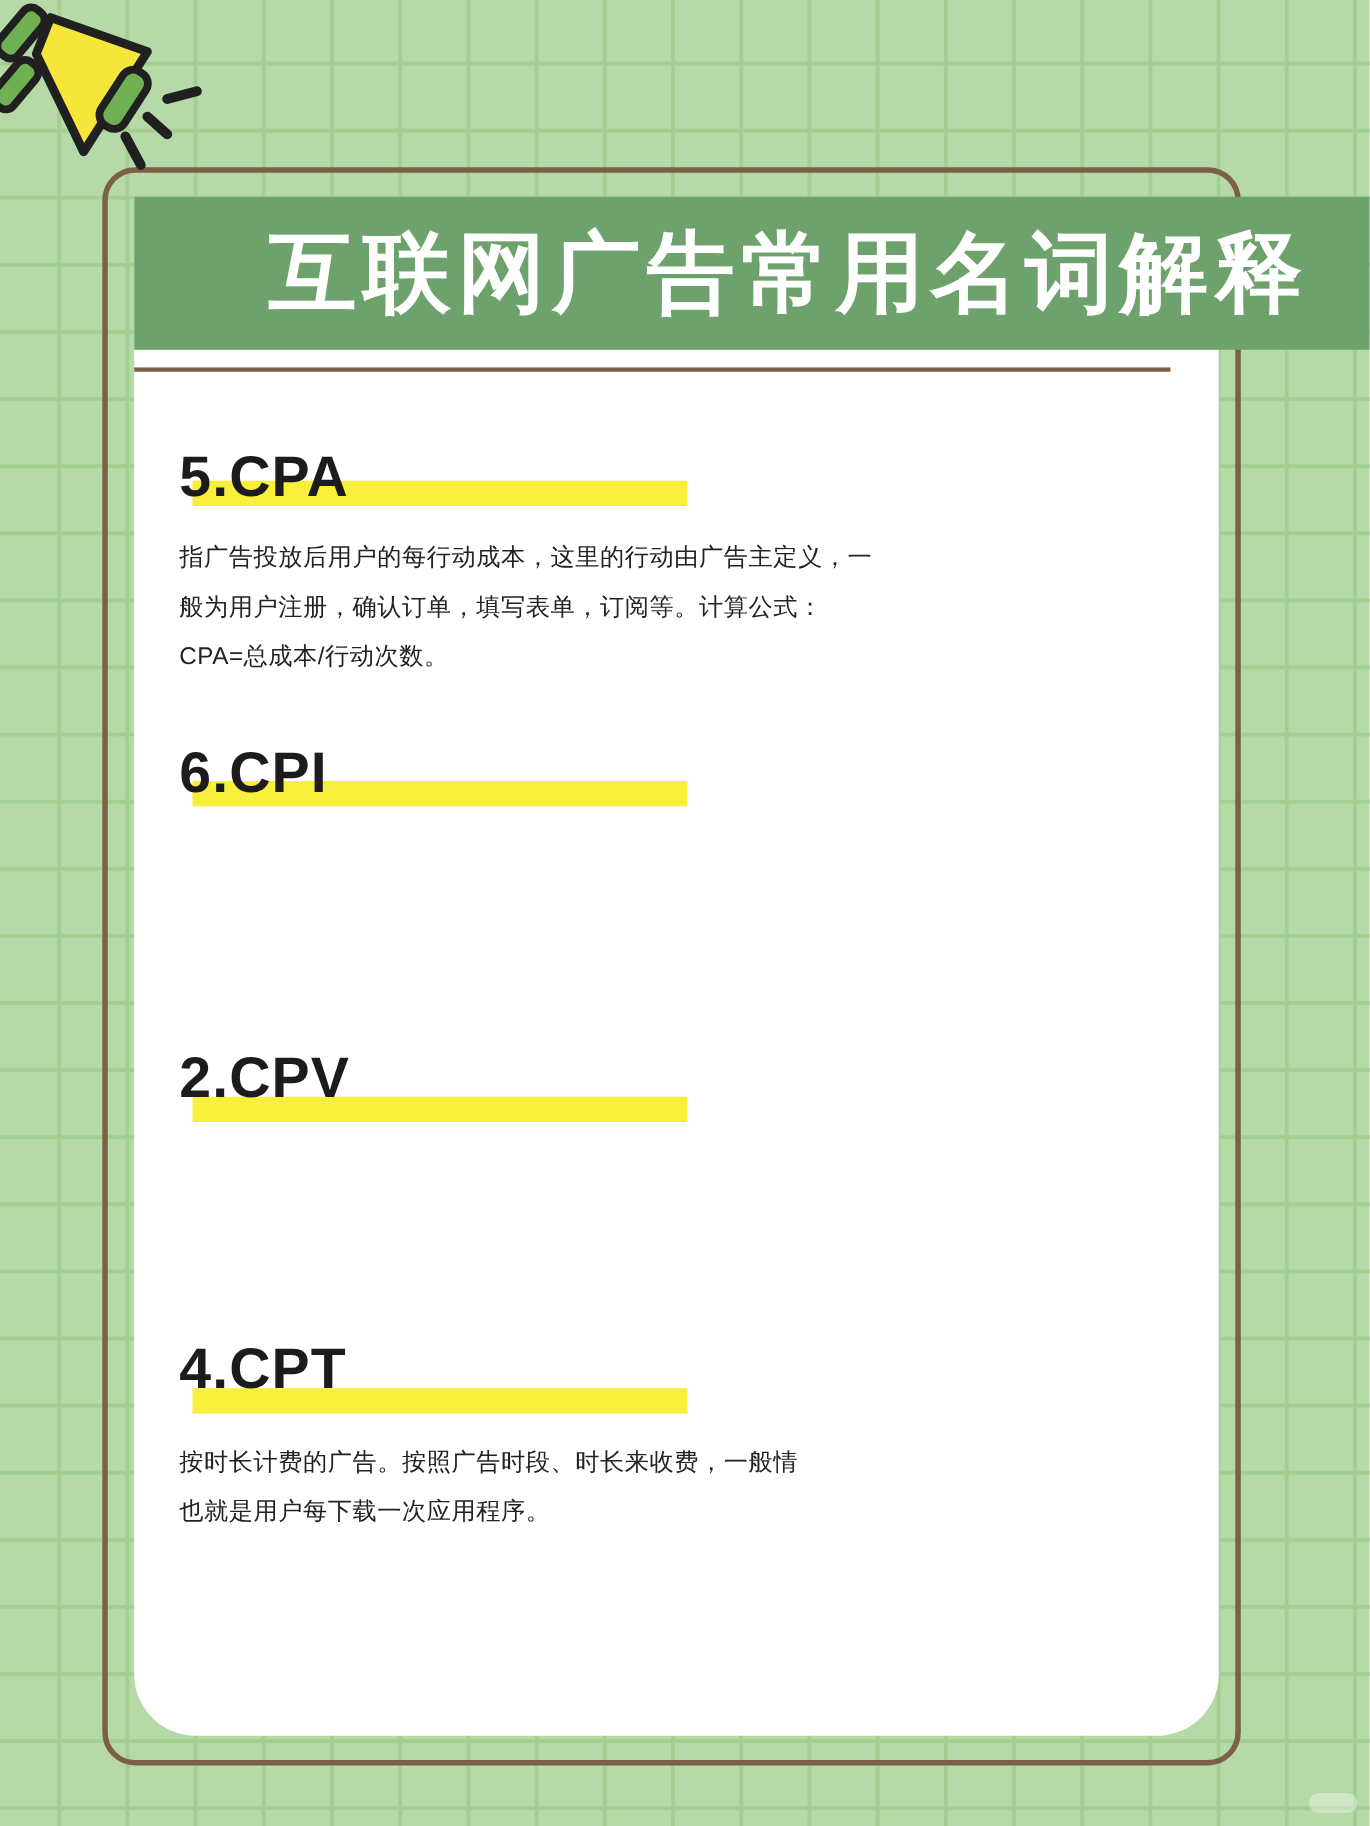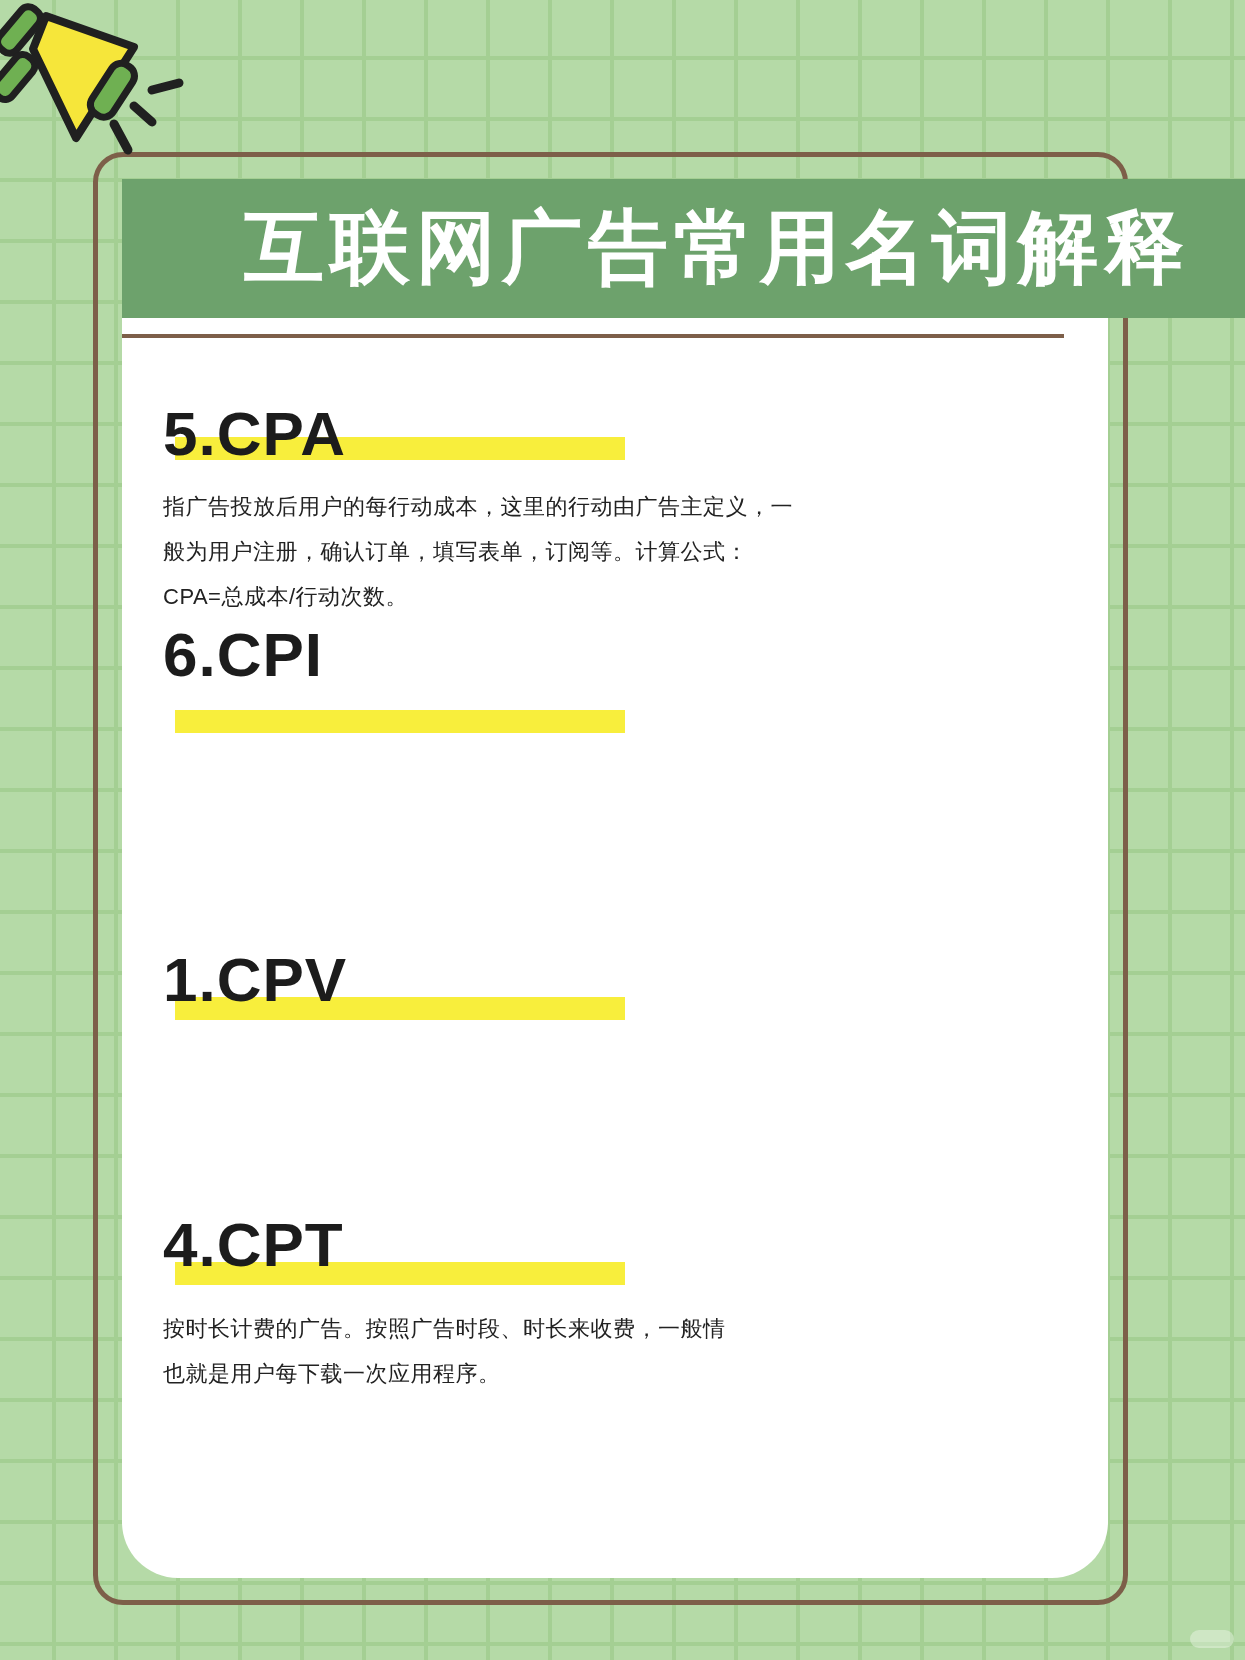--- a/index.html
+++ b/index.html
@@ -35,7 +35,7 @@
   }
   .term-head{
     position:absolute;left:41px;margin:0;z-index:2;
-    font-size:62px;font-weight:800;color:#1c1c1c;line-height:52px;
+    font-size:52px;font-weight:800;color:#1c1c1c;line-height:52px;
     letter-spacing:1px;
   }
   .hl-bar{

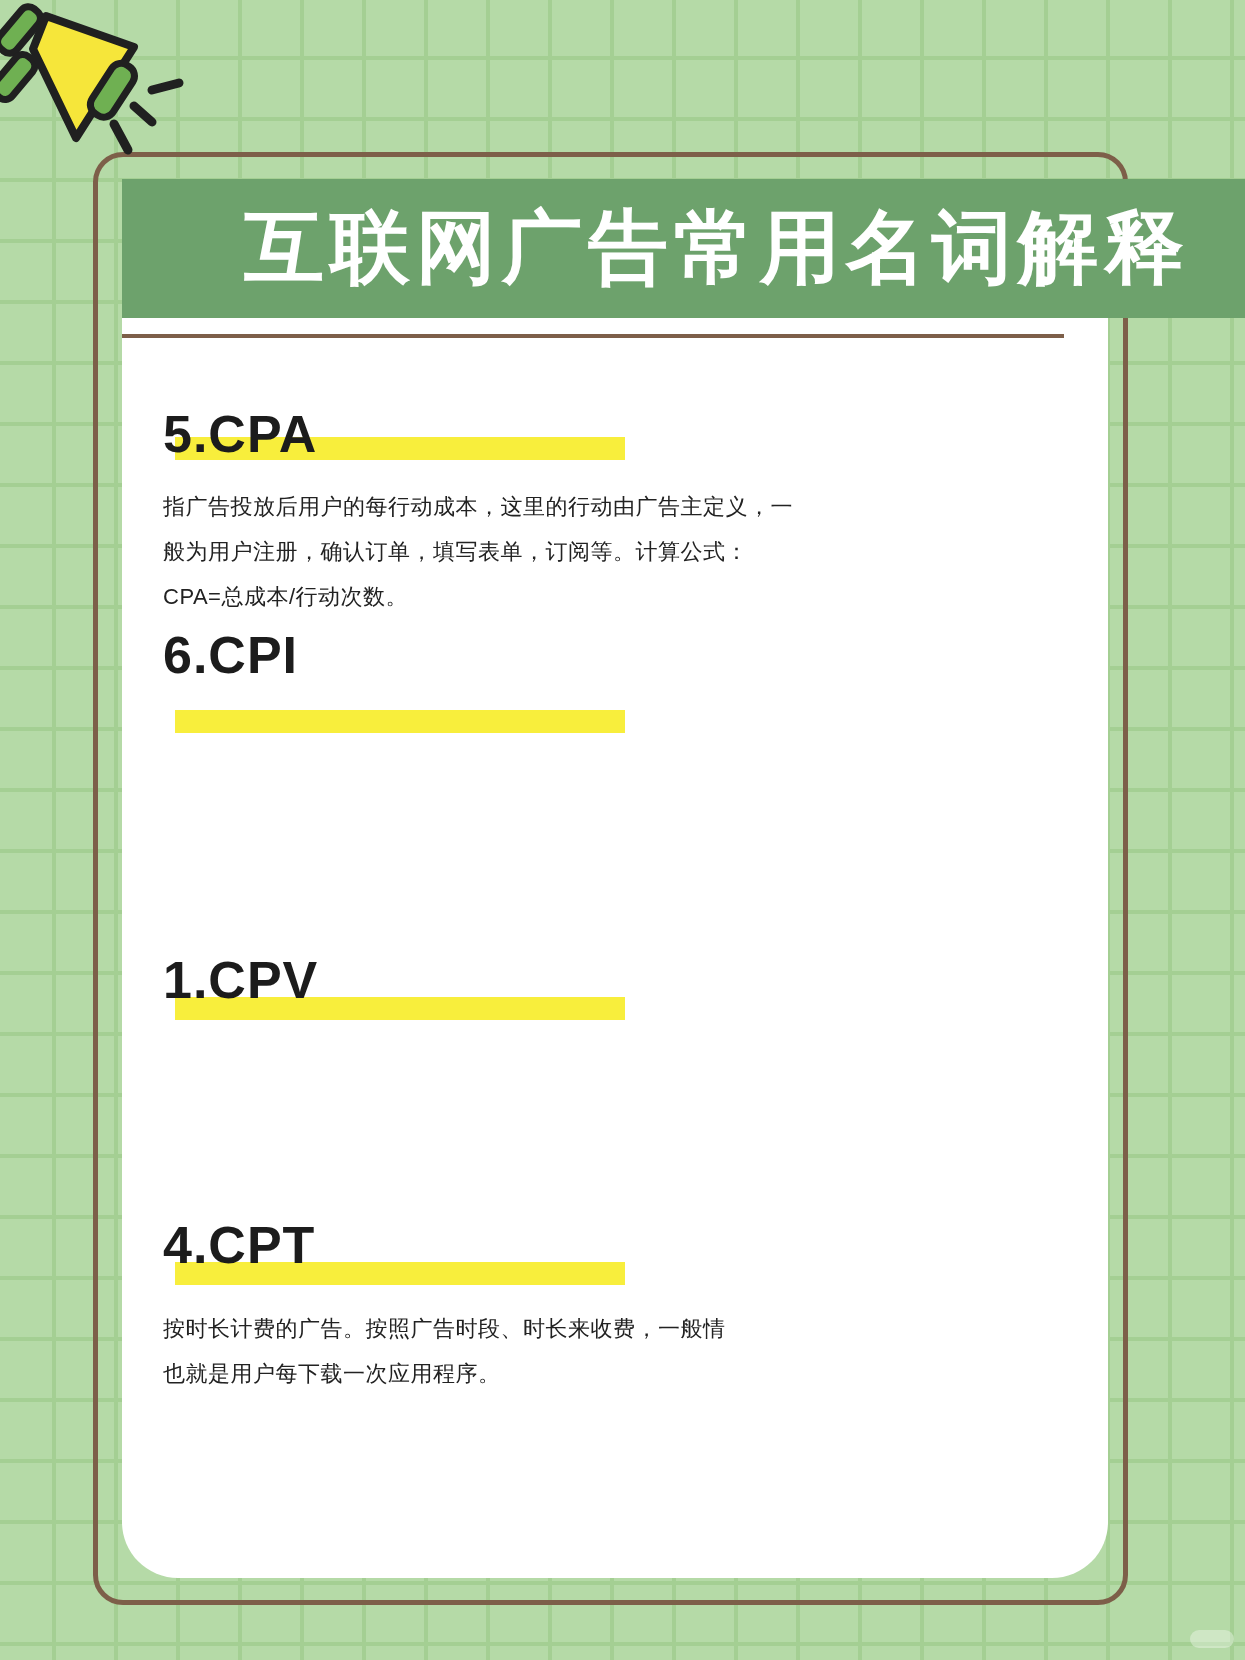--- a/index.html
+++ b/index.html
@@ -48,7 +48,7 @@
   }
   
   #head-0{top:229px} #bar-0{top:258px} #body-0{top:305px}
-  #head-1{top:450px} #bar-1{top:531px} #body-1{top:582px}
+  #head-1{top:498px} #bar-1{top:531px} #body-1{top:582px}
   #head-2{top:775px} #bar-2{top:818px} #body-2{top:862px}
   #head-3{top:1040px} #bar-3{top:1083px} #body-3{top:1127px}
   .megaphone{position:absolute;left:0;top:0;z-index:5;}

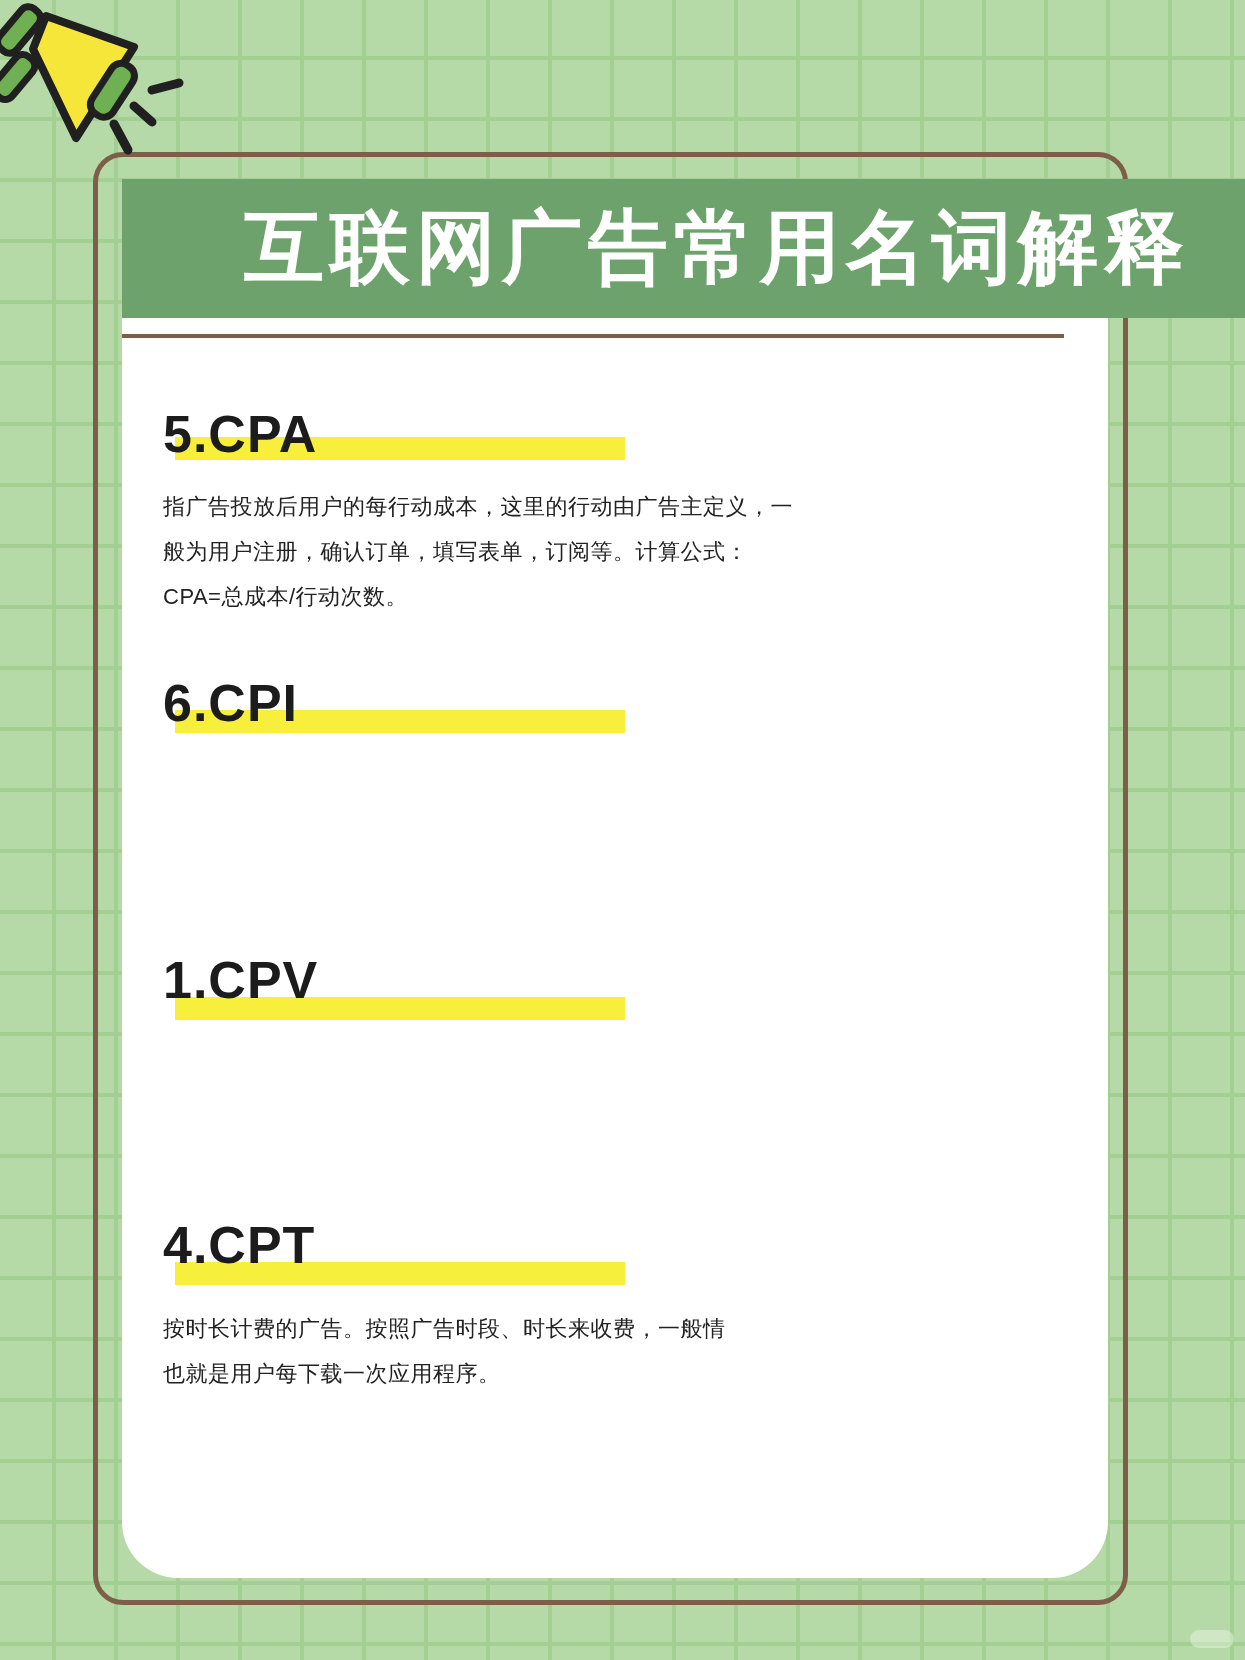--- a/index.html
+++ b/index.html
@@ -79,7 +79,7 @@
   <h2 class="term-head" id="head-1">6.CPI</h2>
 
   <span class="hl-bar" id="bar-2"></span>
-  <h2 class="term-head" id="head-2">1.CPV</h2>
+  <h2 class="term-head" id="head-2">2.CPV</h2>
 
   <span class="hl-bar" id="bar-3"></span>
   <h2 class="term-head" id="head-3">4.CPT</h2>

